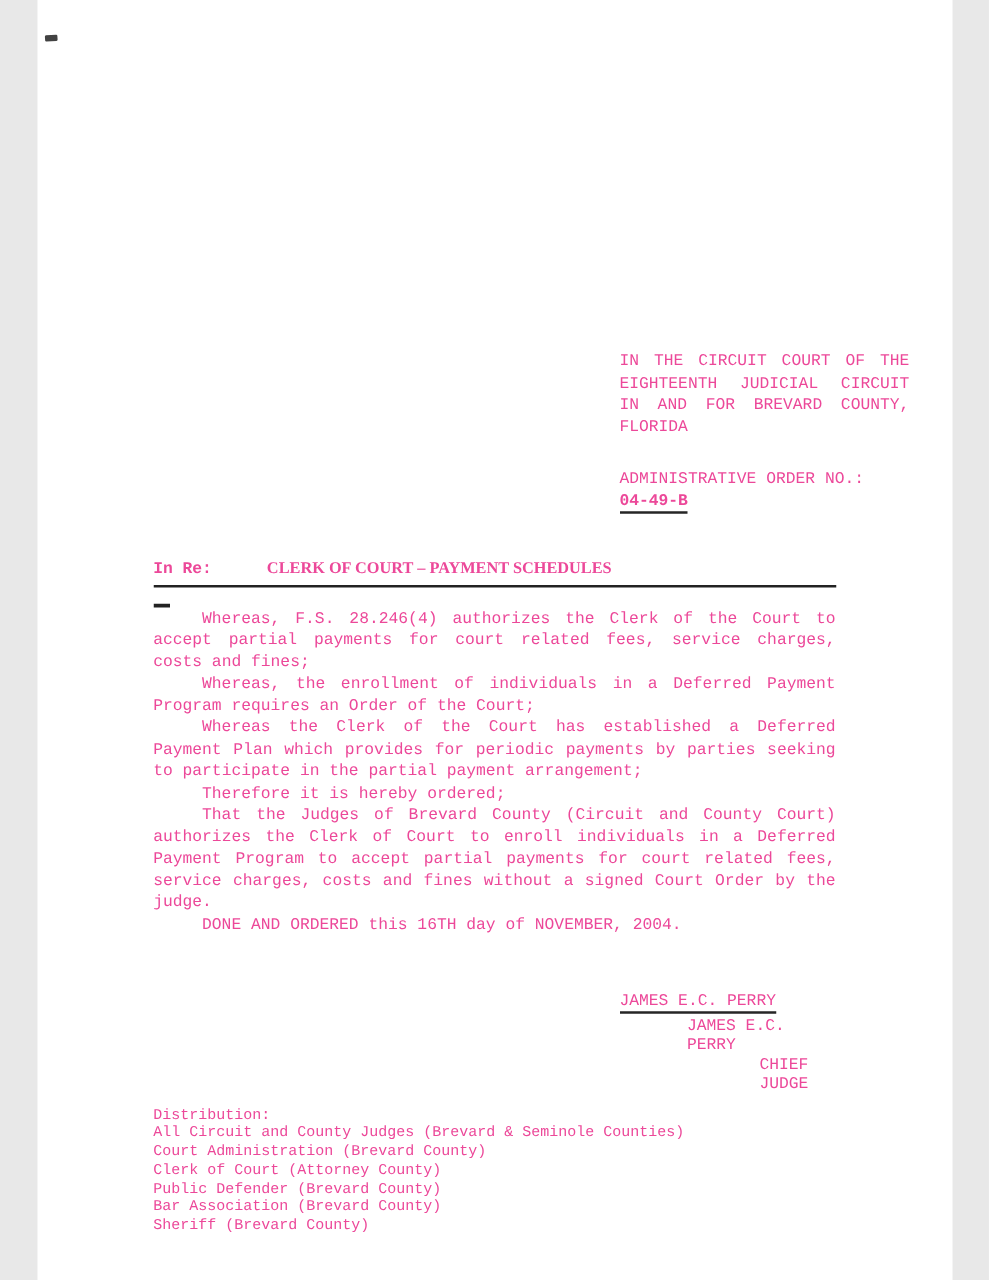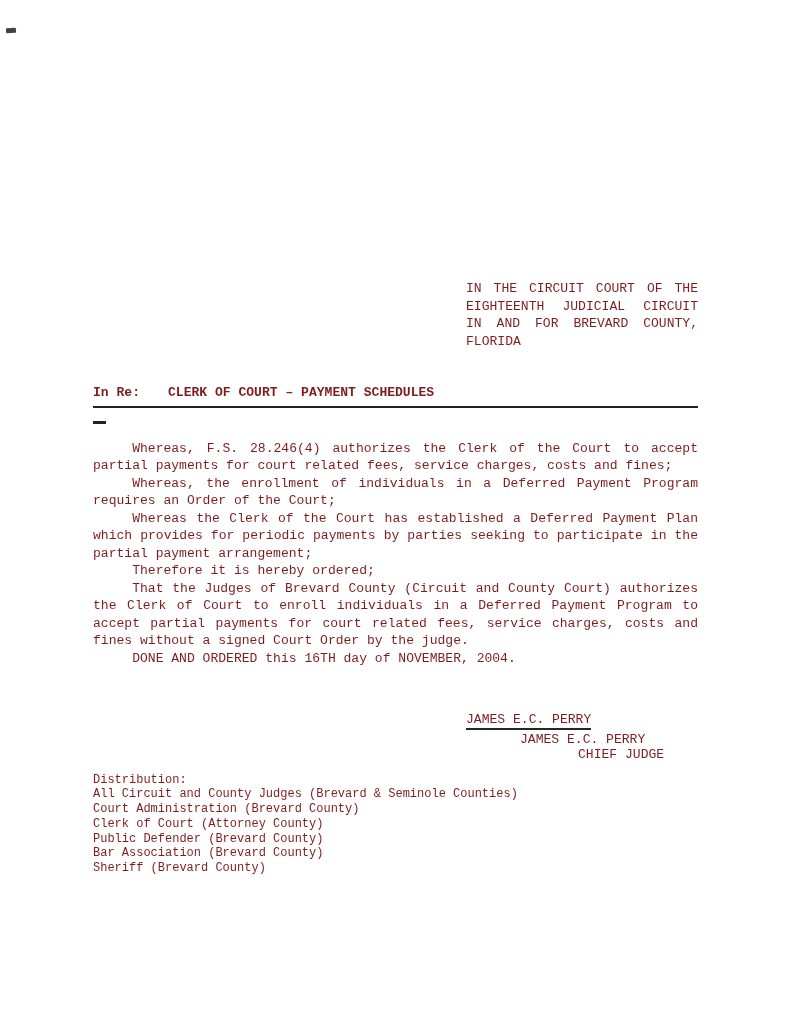--- a/index.html
+++ b/index.html
@@ -5,12 +5,12 @@
   html, body { margin: 0; padding: 0; background: #e8e8e8; }
   .page {
     position: relative;
-    width: 791px;
+    width: 732px;
     height: 1024px;
     margin: 0 auto;
     background: #ffffff;
     overflow: hidden;
-    color: #7f1d1d;
+    color: #ec4899;
     font-family: "Liberation Mono", "DejaVu Sans Mono", monospace;
     font-size: 13.05px;
     line-height: 17.5px;

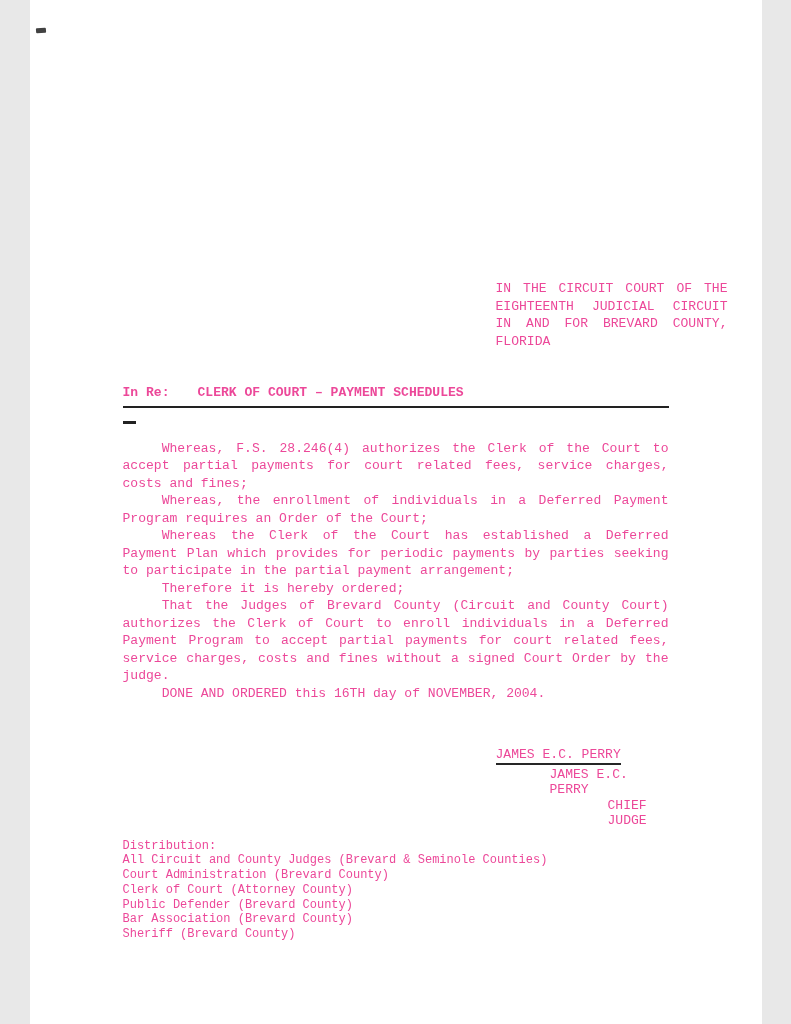--- a/index.html
+++ b/index.html
@@ -103,6 +103,10 @@
 
     <div class="court-block">
       <p class="court-name">IN THE CIRCUIT COURT OF THE EIGHTEENTH JUDICIAL CIRCUIT IN AND FOR BREVARD COUNTY, FLORIDA</p>
+      <div class="admin-order">
+        <div>ADMINISTRATIVE ORDER NO.:</div>
+        <span class="admin-number">04-49-B</span>
+      </div>
     </div>
 
     <div class="in-re-line">

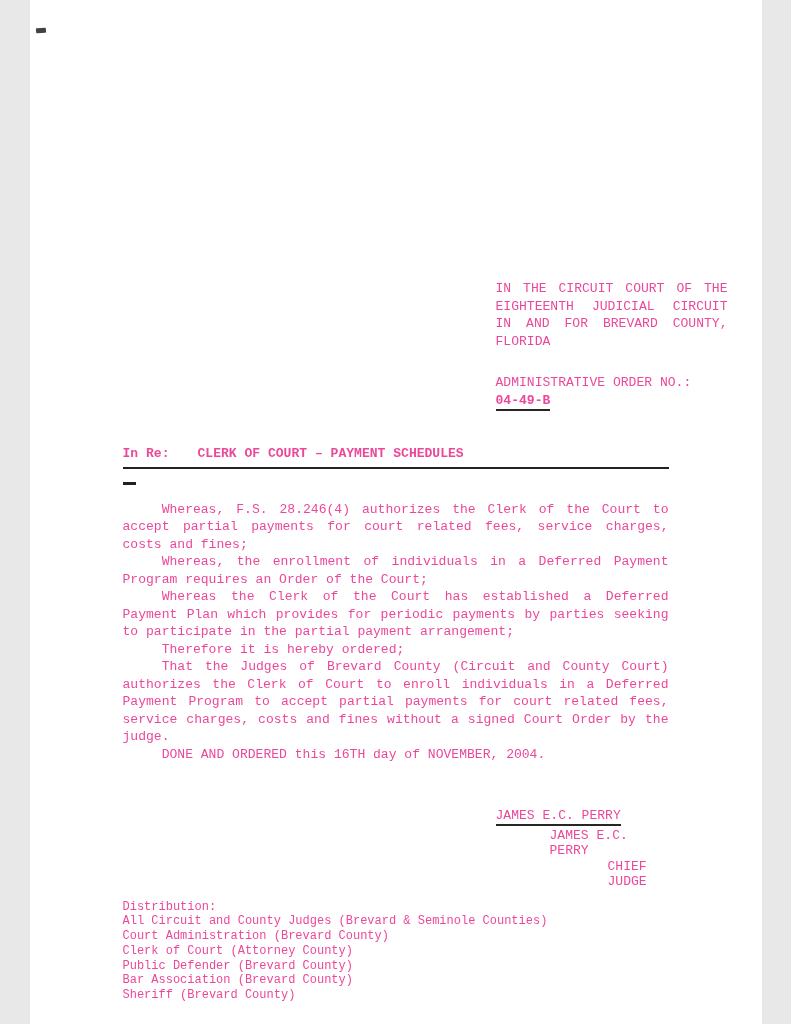--- a/index.html
+++ b/index.html
@@ -50,7 +50,7 @@
     font-weight: bold;
     white-space: nowrap;
   }
-  .subject-title { margin-left: 28px; }
+  .subject-title { margin-left: 44px; font-family: Liberation Serif, serif; }
   .subject-rule {
     margin-top: 4px;
     border-top: 2px solid #222222;

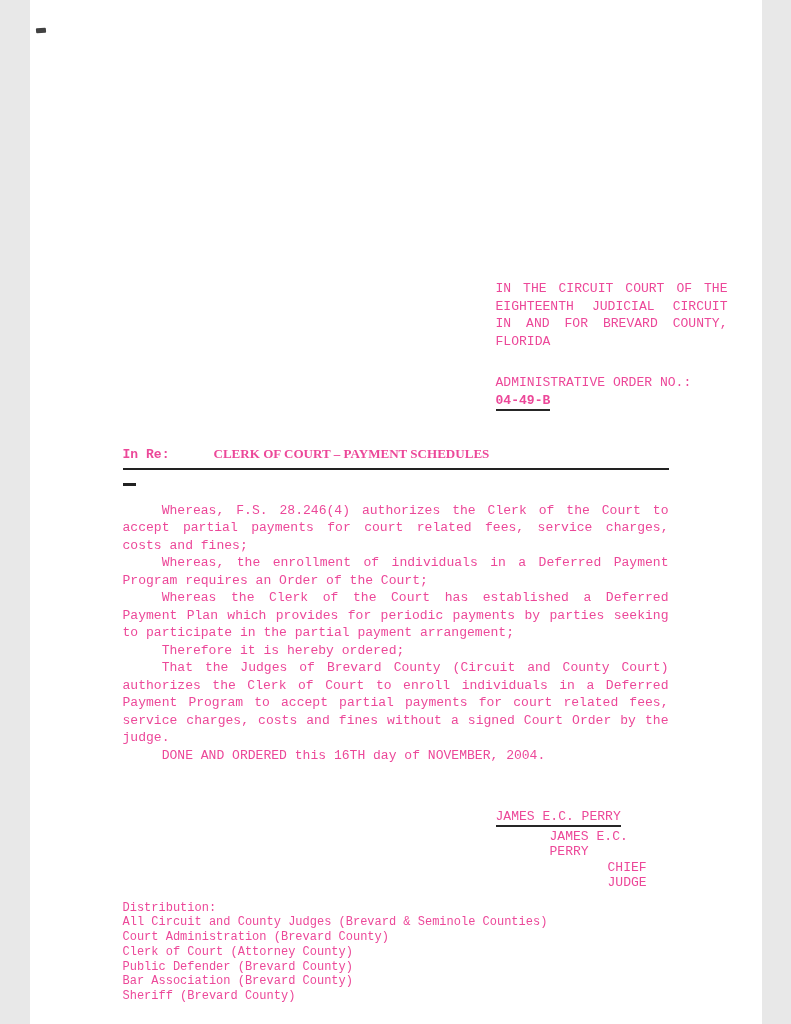--- a/index.html
+++ b/index.html
@@ -64,7 +64,7 @@
   }
 
   
-  .order-body { margin-top: 16px; }
+  .order-body { margin-top: 0; }
   .order-body p {
     margin: 0;
     text-align: justify;

